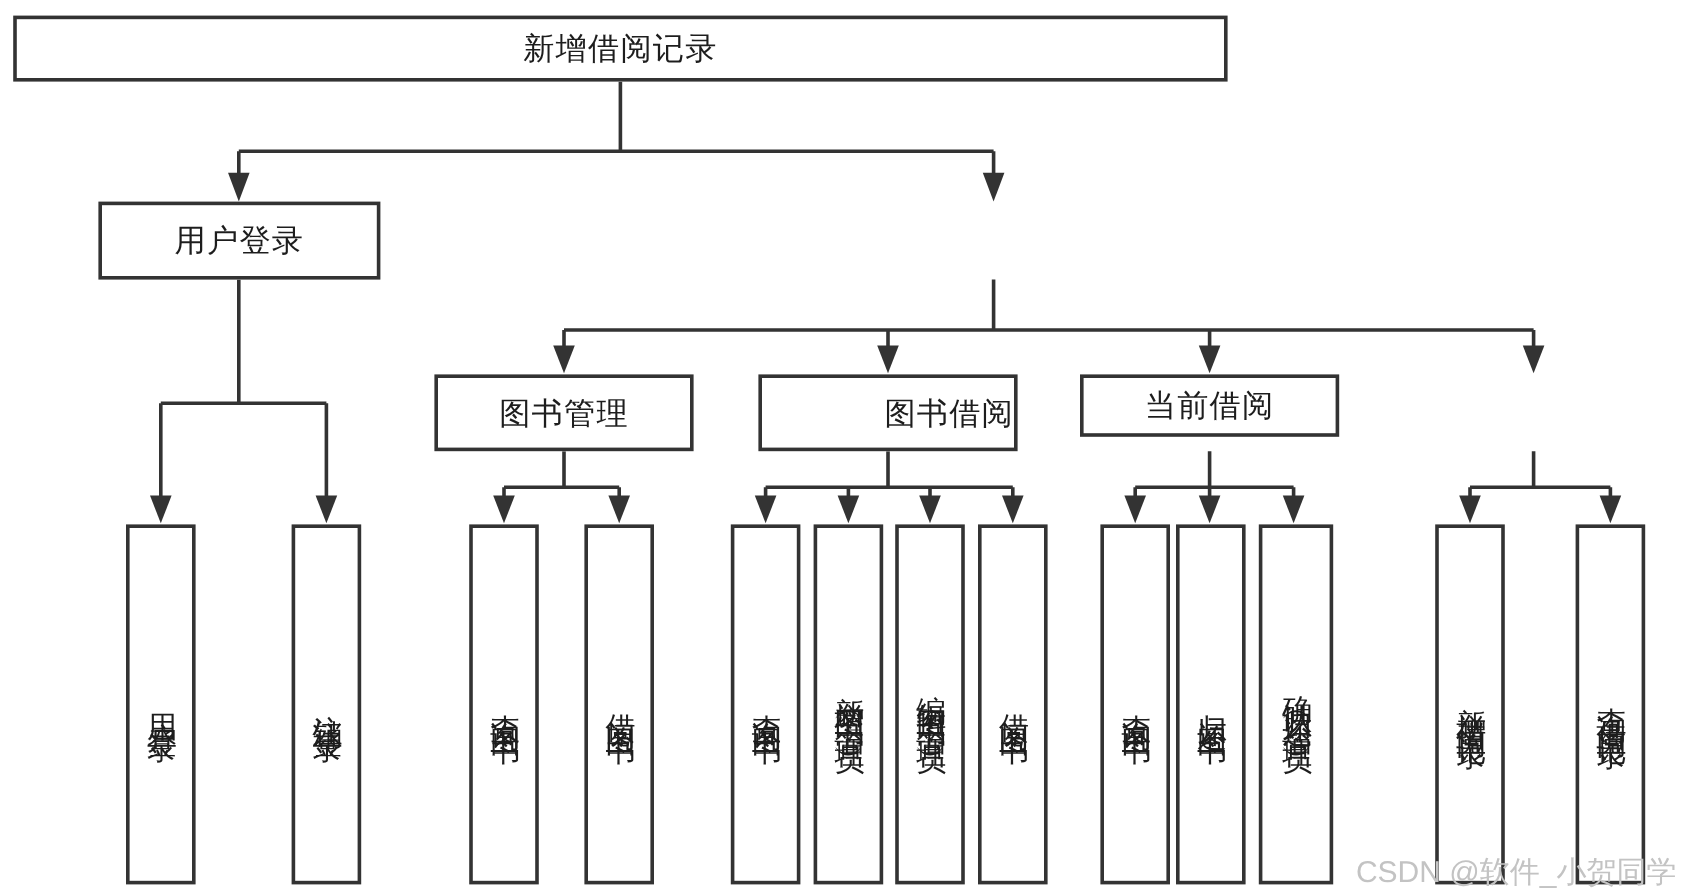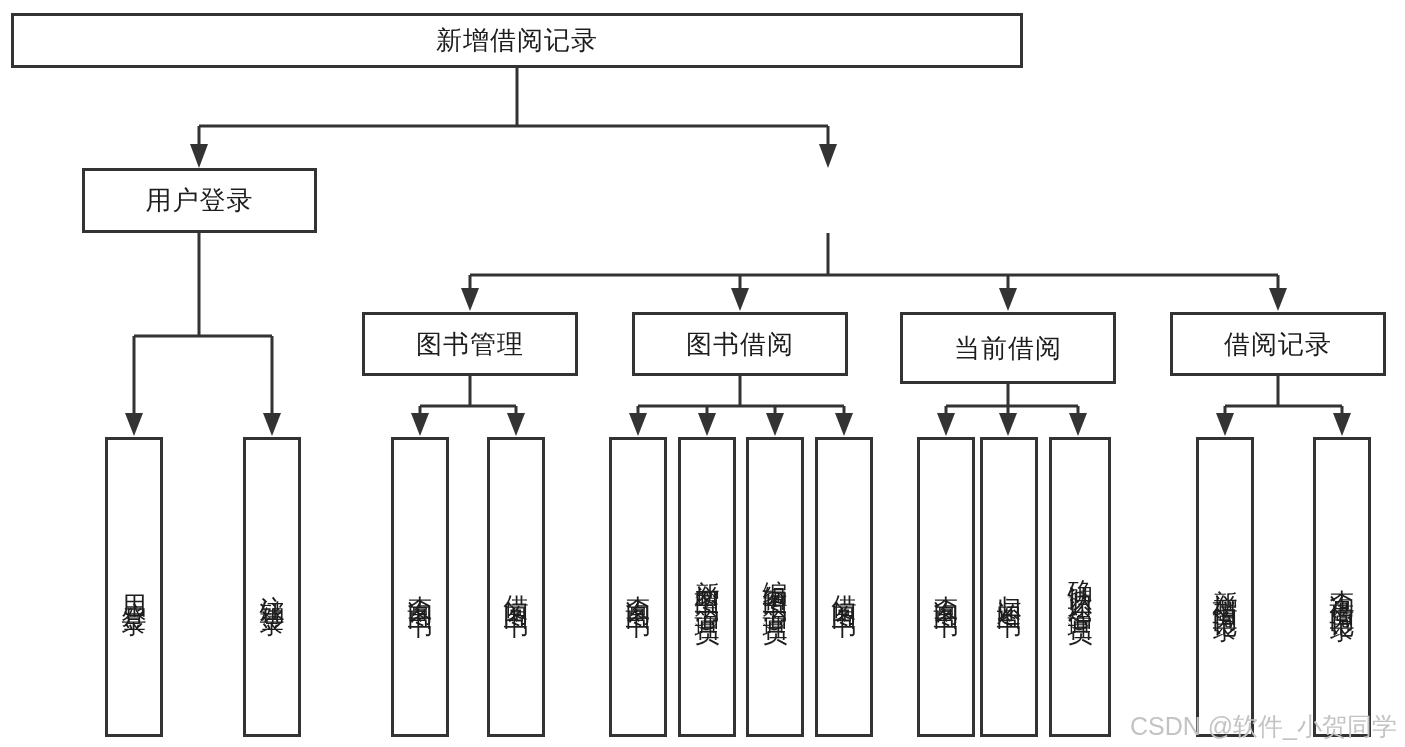--- a/index.html
+++ b/index.html
@@ -142,7 +142,7 @@
   <div class="hbox" style="left:362px; top:312px; width:216px; height:64px;">
     <span class="label">图书管理</span>
   </div>
-  <div class="hbox" style="left:632px; top:312px; width:216px; height:64px;">
+  <div class="hbox" style="left:632px; top:312px; width:216px; height:64px;justify-content:flex-end;">
     <span class="label">图书借阅</span>
   </div>
   <div class="hbox" style="left:900px; top:312px; width:216px; height:72px;">

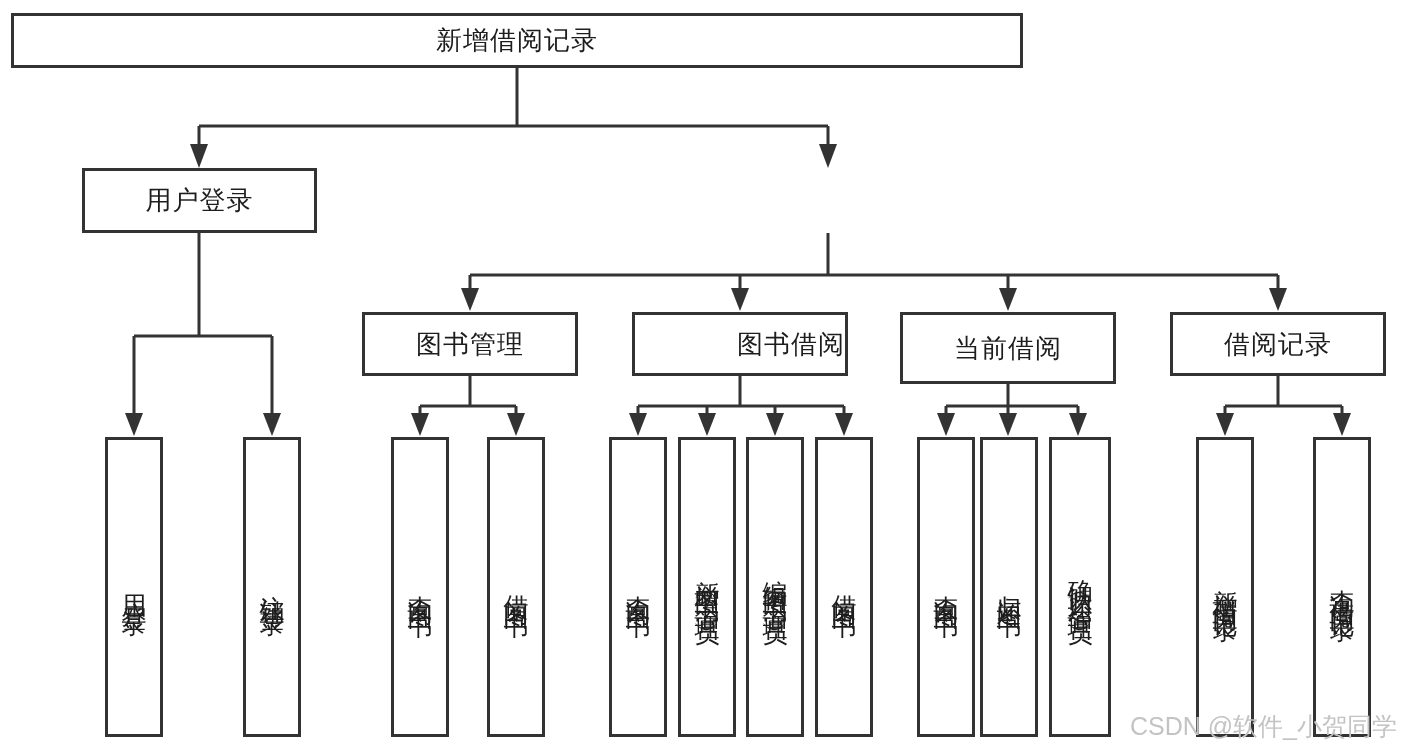--- a/index.html
+++ b/index.html
@@ -145,7 +145,7 @@
   <div class="hbox" style="left:632px; top:312px; width:216px; height:64px;justify-content:flex-end;">
     <span class="label">图书借阅</span>
   </div>
-  <div class="hbox" style="left:900px; top:312px; width:216px; height:72px;">
+  <div class="hbox" style="left:900px; top:312px; width:216px; height:52px;">
     <span class="label">当前借阅</span>
   </div>
   <div class="hbox" style="left:1170px; top:312px; width:216px; height:64px;">

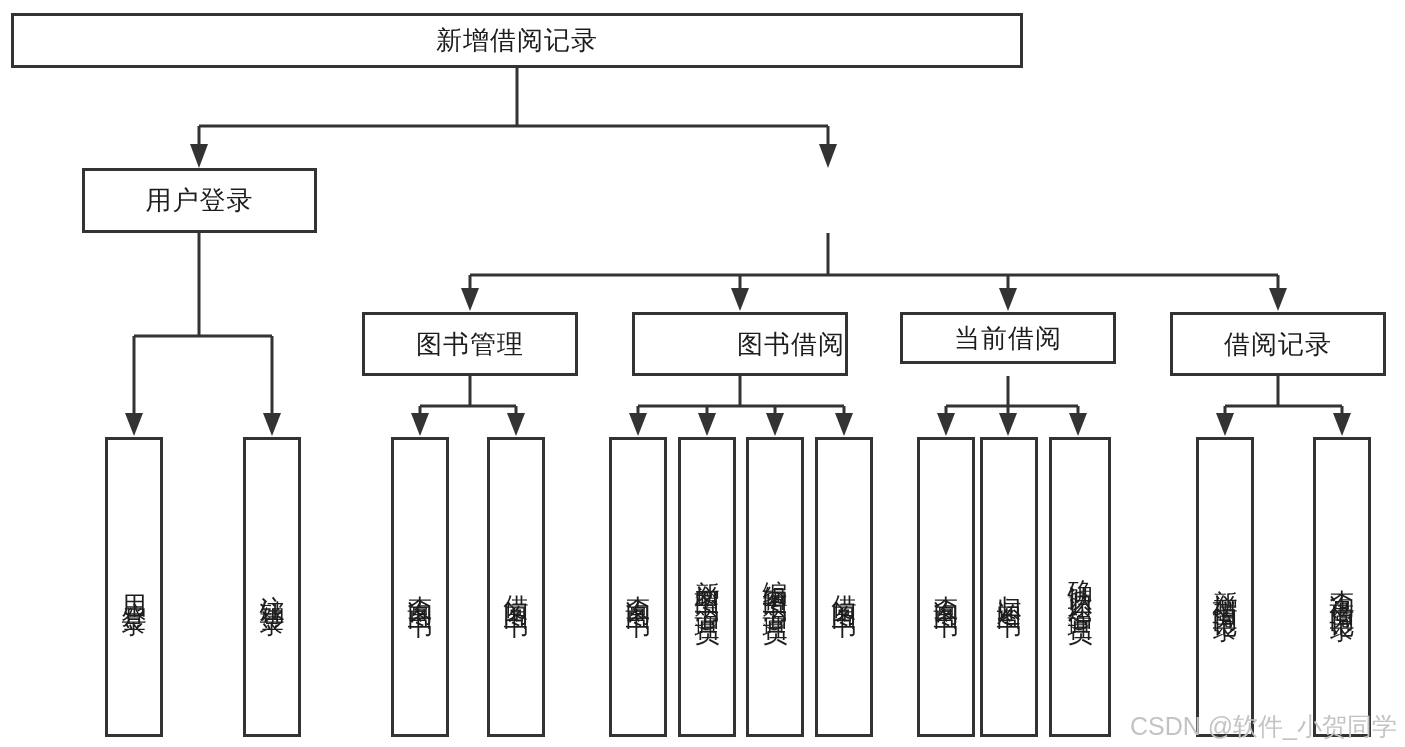--- a/index.html
+++ b/index.html
@@ -148,9 +148,6 @@
   <div class="hbox" style="left:900px; top:312px; width:216px; height:52px;">
     <span class="label">当前借阅</span>
   </div>
-  <div class="hbox" style="left:1170px; top:312px; width:216px; height:64px;">
-    <span class="label">借阅记录</span>
-  </div>
 
   <div class="vbox" style="left:105px;">
     <span class="vlabel">用户登录</span>

